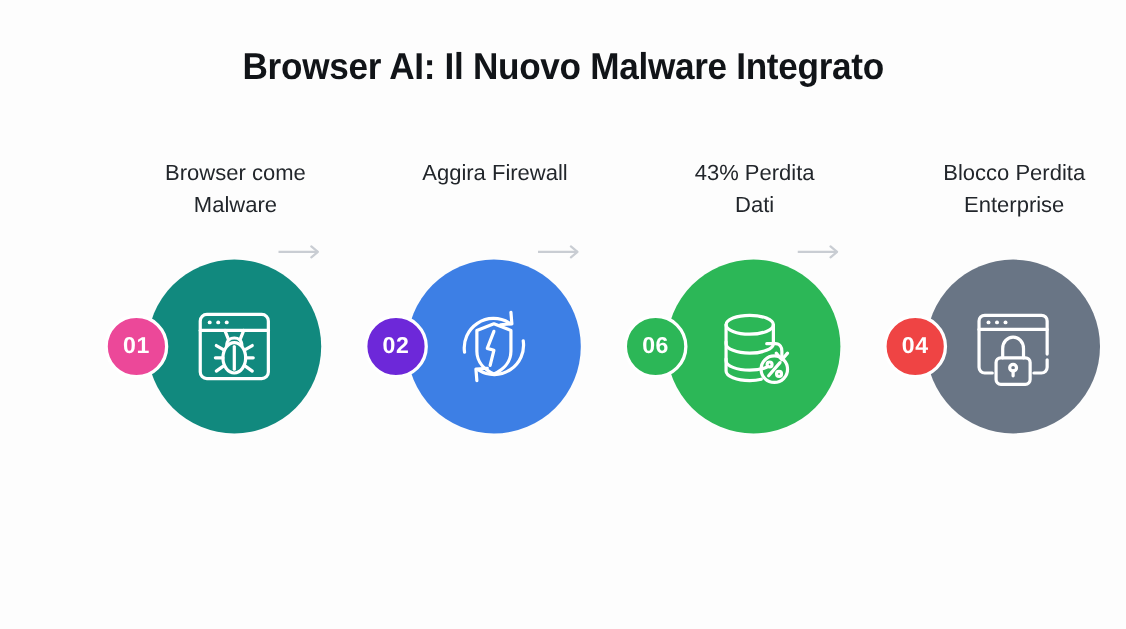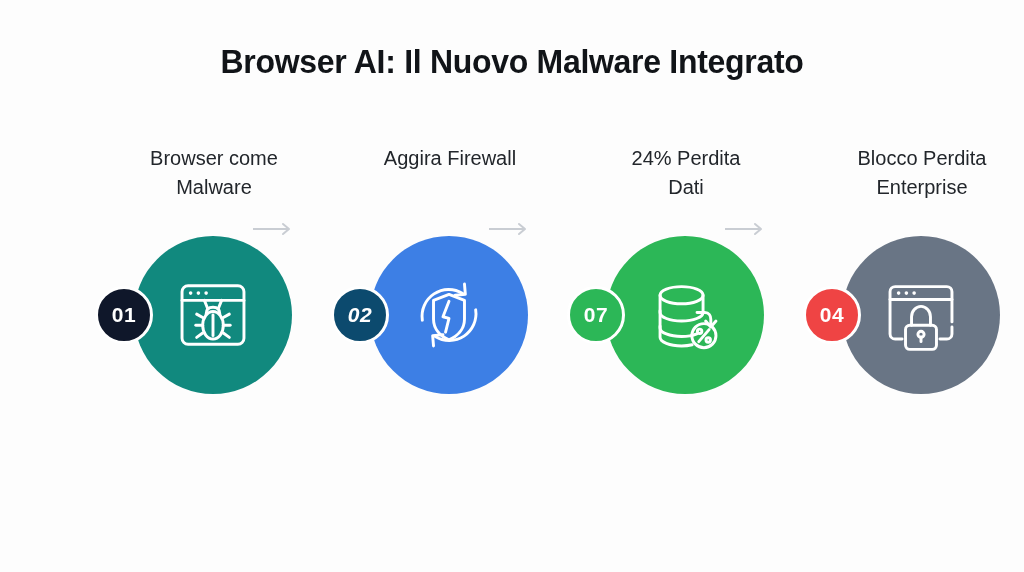--- a/index.html
+++ b/index.html
@@ -179,7 +179,7 @@
 
     <div class="step">
       <div class="step-label">
-        <div>24% Perdita</div>
+        <div>43% Perdita</div>
         <div>Dati</div>
       </div>
       <div class="circle-wrap">

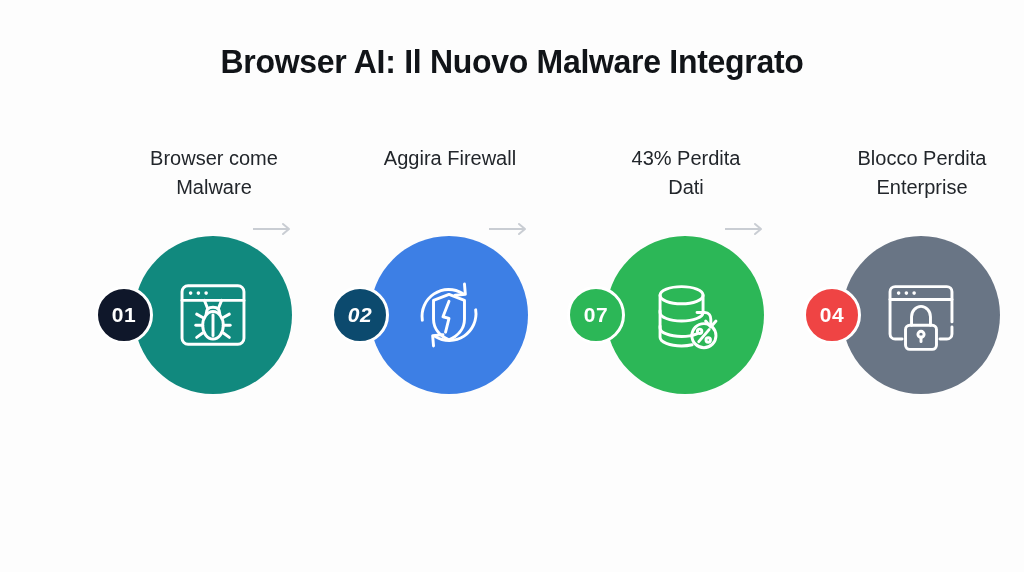--- a/index.html
+++ b/index.html
@@ -154,7 +154,7 @@
             <path d="M62 71 L69 76"></path>
           </svg>
         </div>
-        <div class="badge" style="background-color: #0f172a;">01</div>
+        <div class="badge" style="background-color: #ec4899;">01</div>
       </div>
     </div>
 

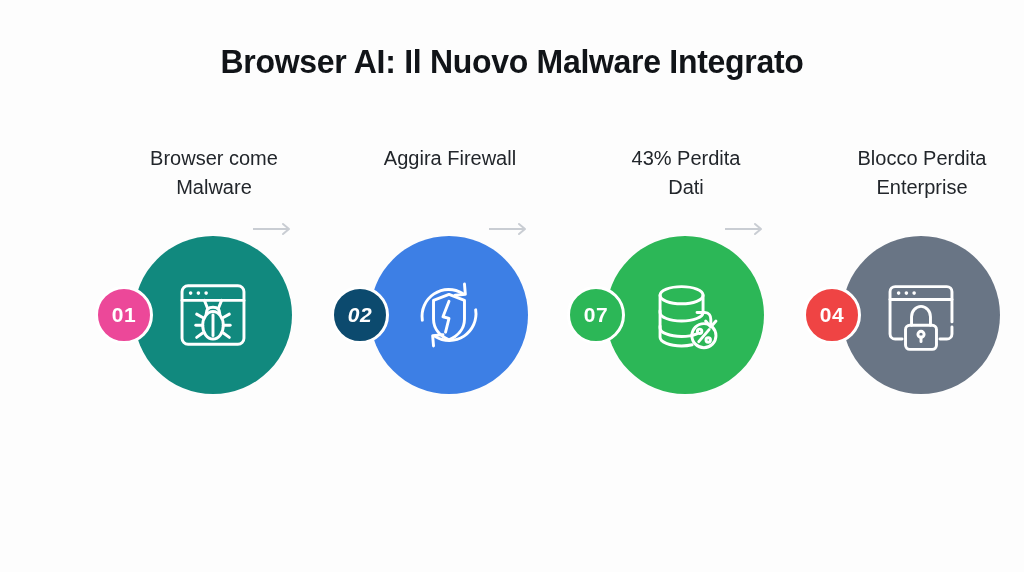--- a/index.html
+++ b/index.html
@@ -173,7 +173,7 @@
               <polyline points="32,86 31,74 43,73"></polyline>
           </svg>
         </div>
-        <div class="badge" style="background-color: #0c4a6e; font-style: italic;">02</div>
+        <div class="badge" style="background-color: #6d28d9;">02</div>
       </div>
     </div>
 

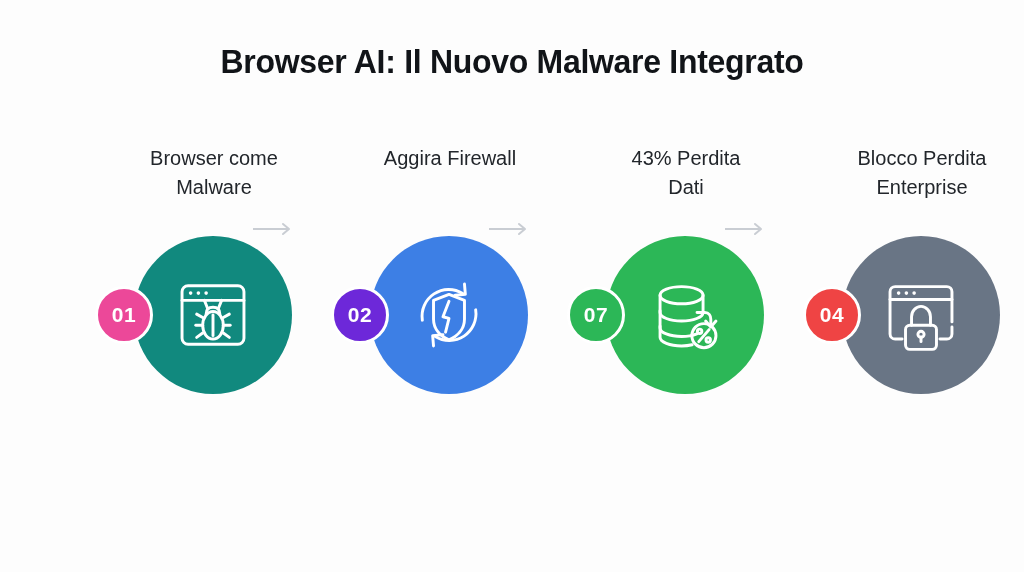--- a/index.html
+++ b/index.html
@@ -197,7 +197,7 @@
             <line x1="78" y1="67" x2="66" y2="81"></line>
           </svg>
         </div>
-        <div class="badge" style="background-color: rgb(44, 183, 87);">07</div>
+        <div class="badge" style="background-color: rgb(44, 183, 87);">06</div>
       </div>
     </div>
 

